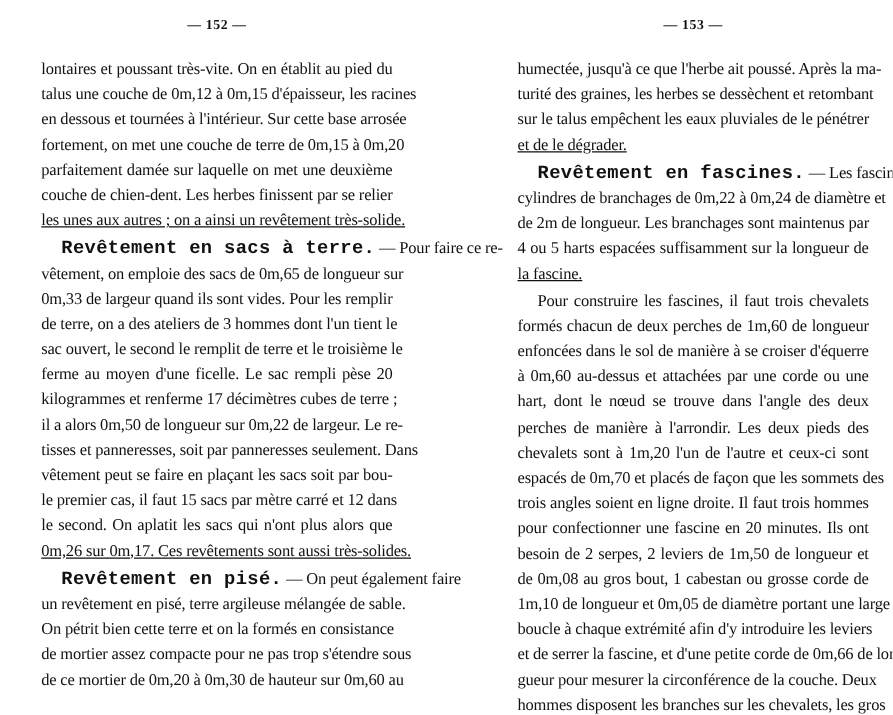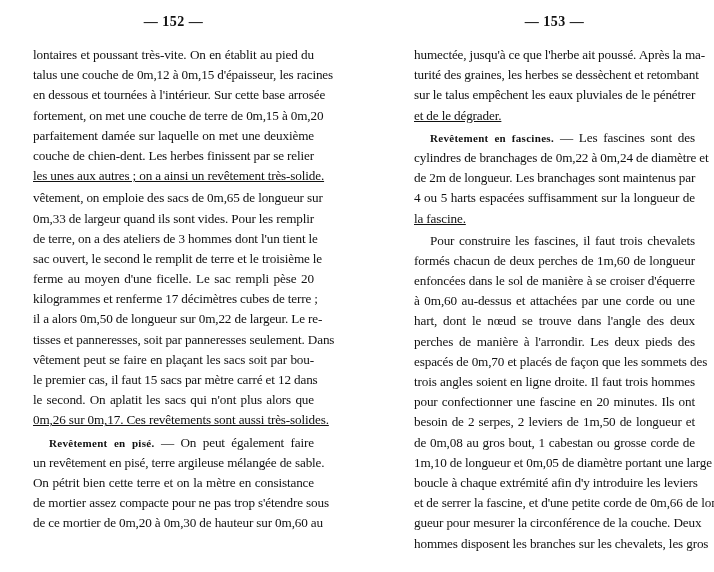--- a/index.html
+++ b/index.html
@@ -9,7 +9,7 @@
   .page-left { left: 33px; width: 281px; }
   .page-right { left: 414px; width: 281px; }
   .folio { position: absolute; top: 14px; left: 0; width: 100%; text-align: center;
-           font-size: 14px; font-weight: bold; letter-spacing: 0.5px; }
+           font-size: 11px; font-weight: bold; letter-spacing: 0.5px; }
   .body { position: absolute; top: 45px; left: 0; width: 100%; }
   .line { display: block; height: 20.2px; line-height: 20.2px; font-size: 13.2px;
           white-space: nowrap; text-align: justify; text-align-last: justify;

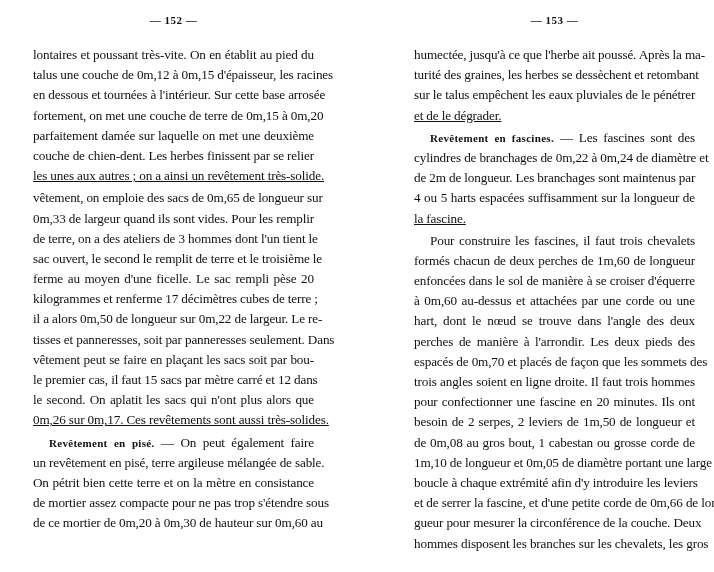--- a/index.html
+++ b/index.html
@@ -16,7 +16,7 @@
           font-stretch: condensed; letter-spacing: -0.15px; }
   .line.last { text-align-last: left; text-decoration: underline; }
   .line.indent { padding-left: 16px; }
-  .head { font-weight: bold; font-family: Liberation Serif, serif; font-size: 11px; letter-spacing: 0.3px; }
+  .head { font-weight: bold; font-family: Liberation Mono, monospace; font-size: 15px; letter-spacing: 0.3px; }
   .gap { display: block; height: 2px; }
 </style>
 </head>

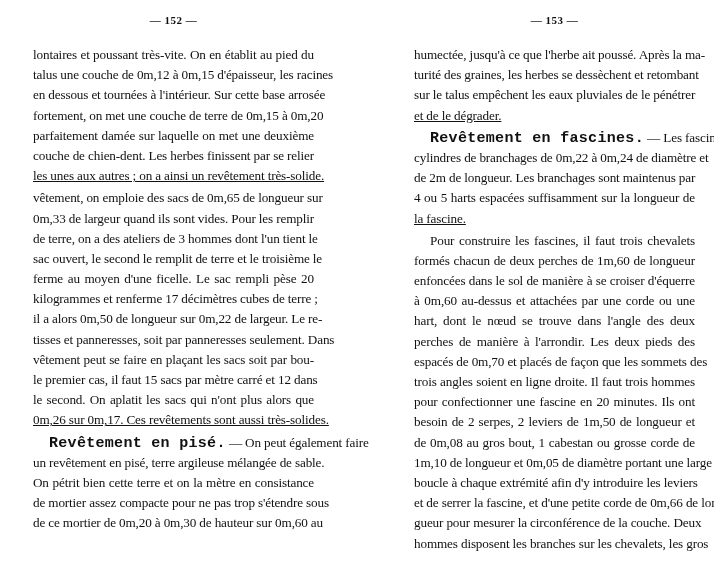--- a/index.html
+++ b/index.html
@@ -33,6 +33,7 @@
       <span class="line"><span>couche de chien-dent. Les herbes finissent par se relier</span></span>
       <span class="line last"><span>les unes aux autres ; on a ainsi un revêtement très-solide.</span></span>
       <span class="gap"></span>
+      <span class="line indent"><span class="head">Revêtement en sacs à terre.</span><span> — Pour faire ce re-</span></span>
       <span class="line"><span>vêtement, on emploie des sacs de 0m,65 de longueur sur</span></span>
       <span class="line"><span>0m,33 de largeur quand ils sont vides. Pour les remplir</span></span>
       <span class="line"><span>de terre, on a des ateliers de 3 hommes dont l'un tient le</span></span>

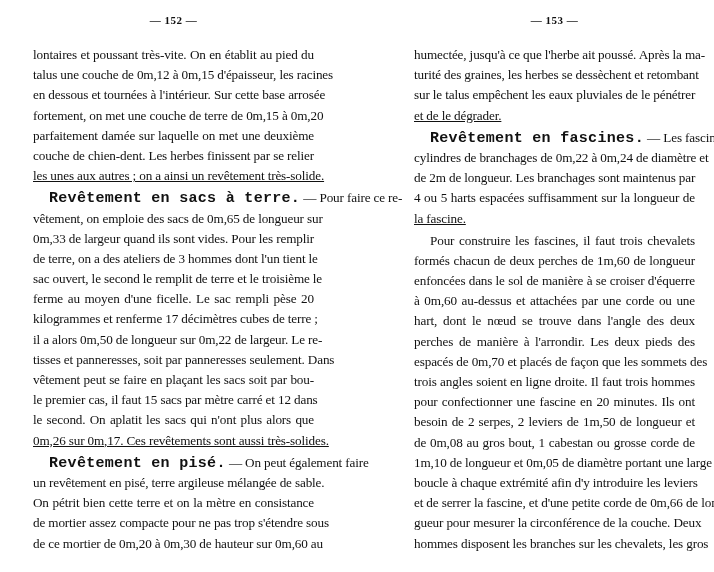--- a/index.html
+++ b/index.html
@@ -75,6 +75,7 @@
       <span class="line"><span>à 0m,60 au-dessus et attachées par une corde ou une</span></span>
       <span class="line"><span>hart, dont le nœud se trouve dans l'angle des deux</span></span>
       <span class="line"><span>perches de manière à l'arrondir. Les deux pieds des</span></span>
+      <span class="line"><span>chevalets sont à 1m,20 l'un de l'autre et ceux-ci sont</span></span>
       <span class="line"><span>espacés de 0m,70 et placés de façon que les sommets des</span></span>
       <span class="line"><span>trois angles soient en ligne droite. Il faut trois hommes</span></span>
       <span class="line"><span>pour confectionner une fascine en 20 minutes. Ils ont</span></span>

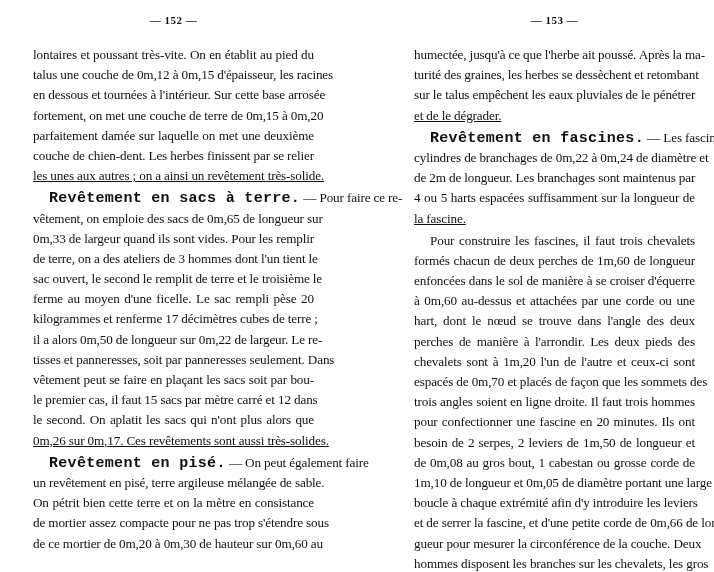--- a/index.html
+++ b/index.html
@@ -49,7 +49,7 @@
       <span class="gap"></span>
       <span class="line indent"><span class="head">Revêtement en pisé.</span><span> — On peut également faire</span></span>
       <span class="line"><span>un revêtement en pisé, terre argileuse mélangée de sable.</span></span>
-      <span class="line"><span>On pétrit bien cette terre et on la mètre en consistance</span></span>
+      <span class="line"><span>On pétrit bien cette terre et on la formés en consistance</span></span>
       <span class="line"><span>de mortier assez compacte pour ne pas trop s'étendre sous</span></span>
       <span class="line"><span>de ce mortier de 0m,20 à 0m,30 de hauteur sur 0m,60 au</span></span>
     </div>

